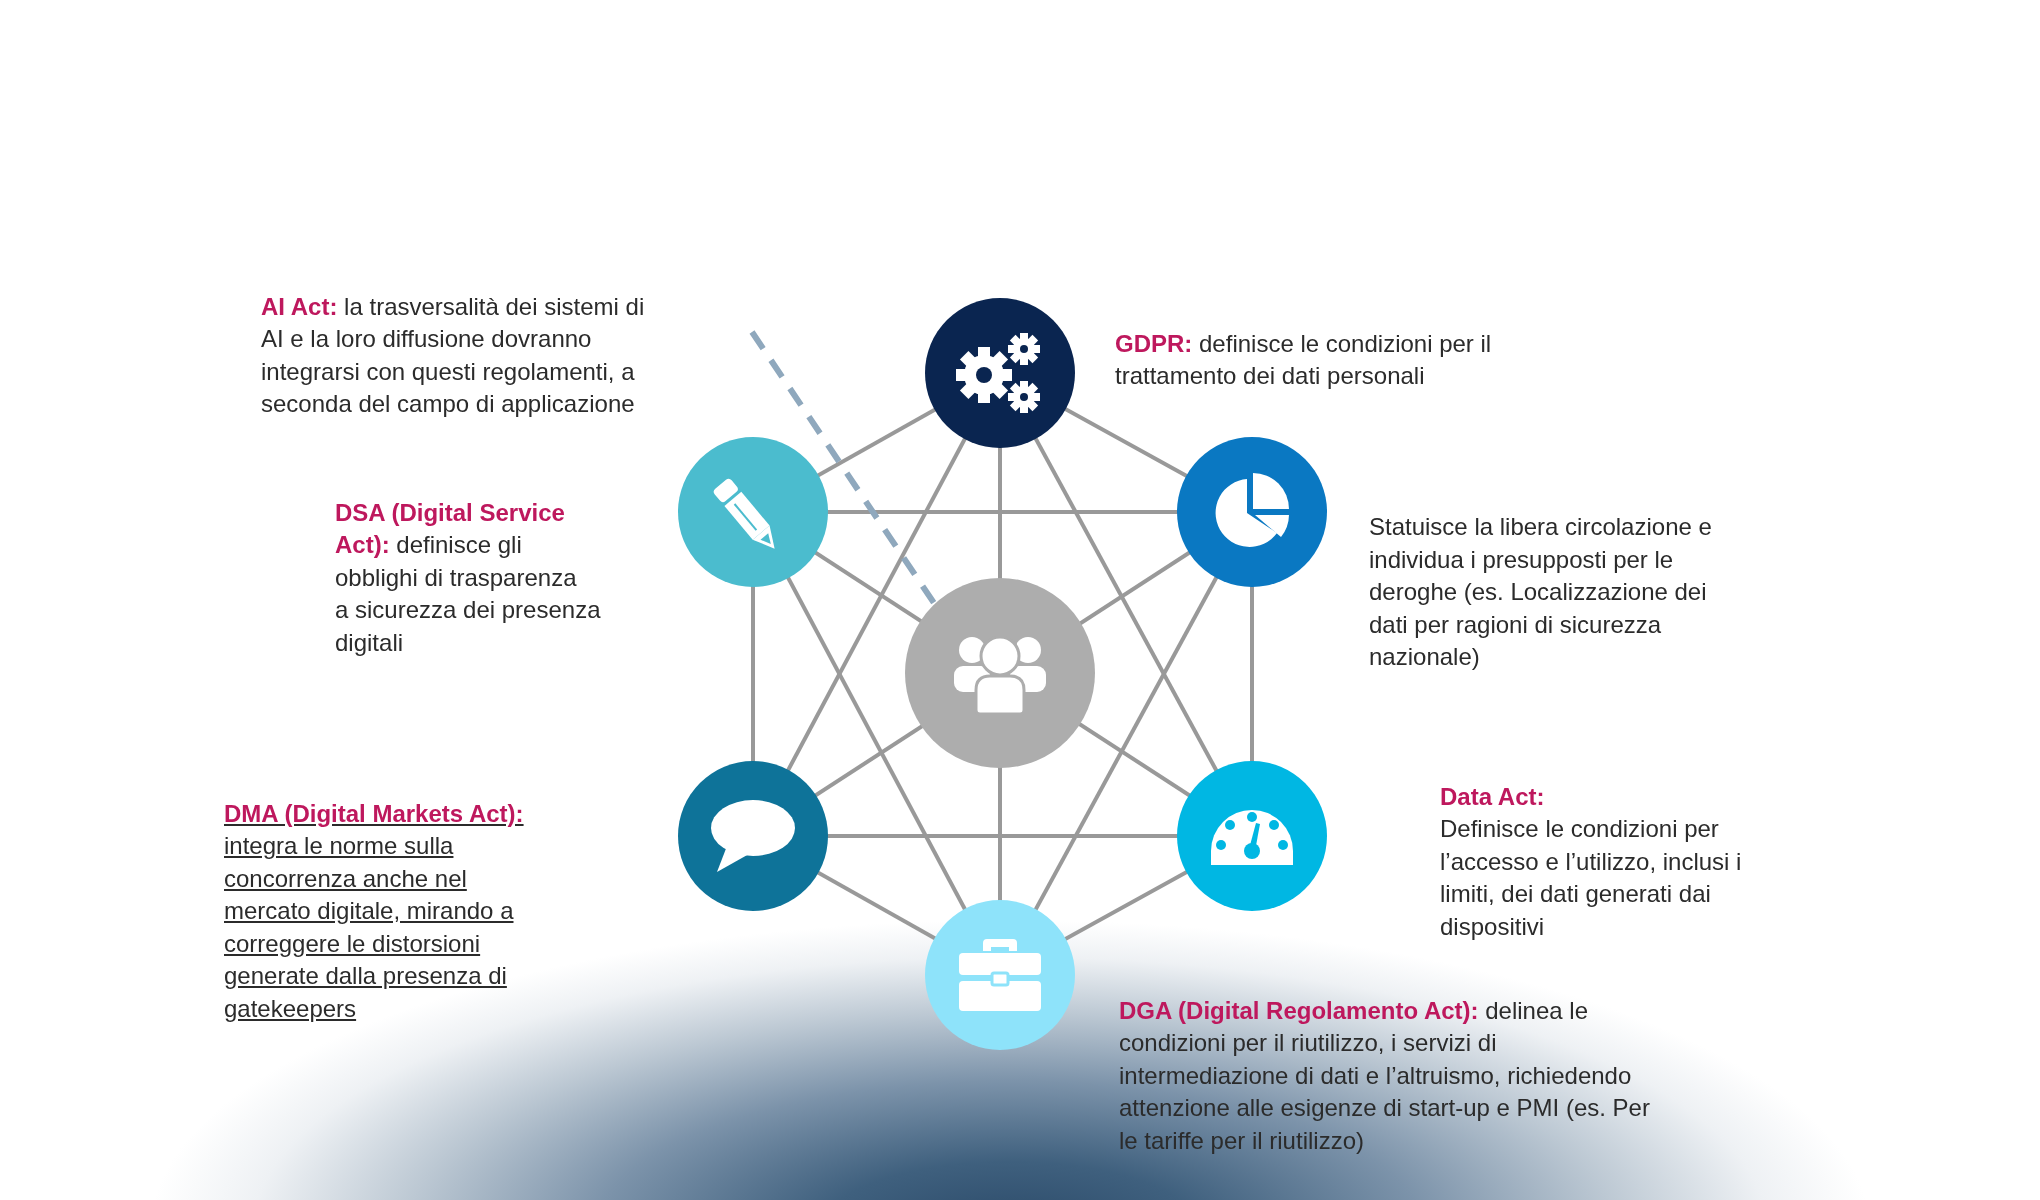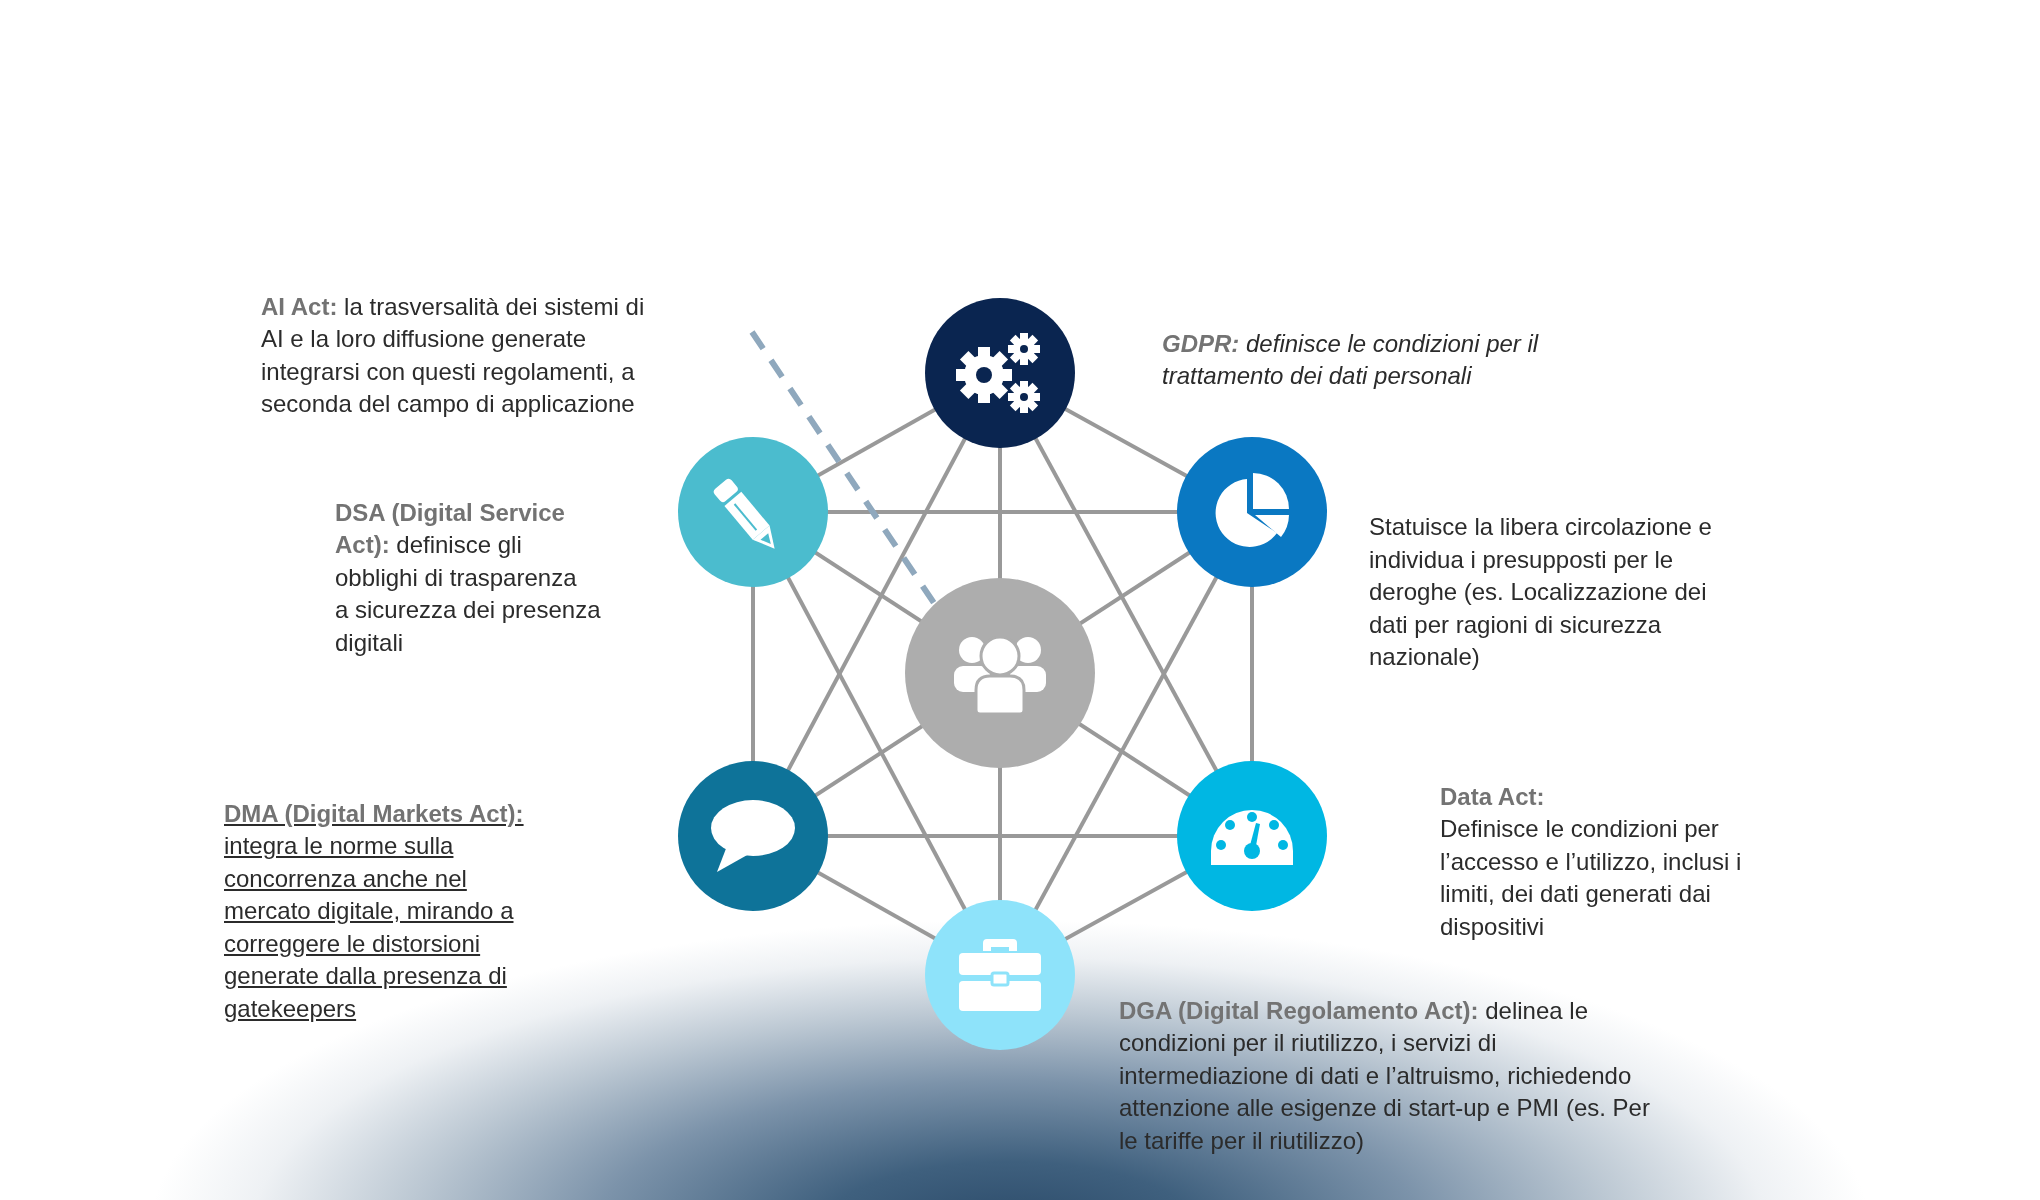--- a/index.html
+++ b/index.html
@@ -25,7 +25,7 @@
     position: absolute; font-size: 24px; line-height: 32.5px;
     color: #2b2b2b; white-space: pre-line;
   }
-  .label b { font-weight: bold; color: #737373; }
+  .label b { font-weight: bold; color: #be185d; }
 </style>
 </head>
 <body>

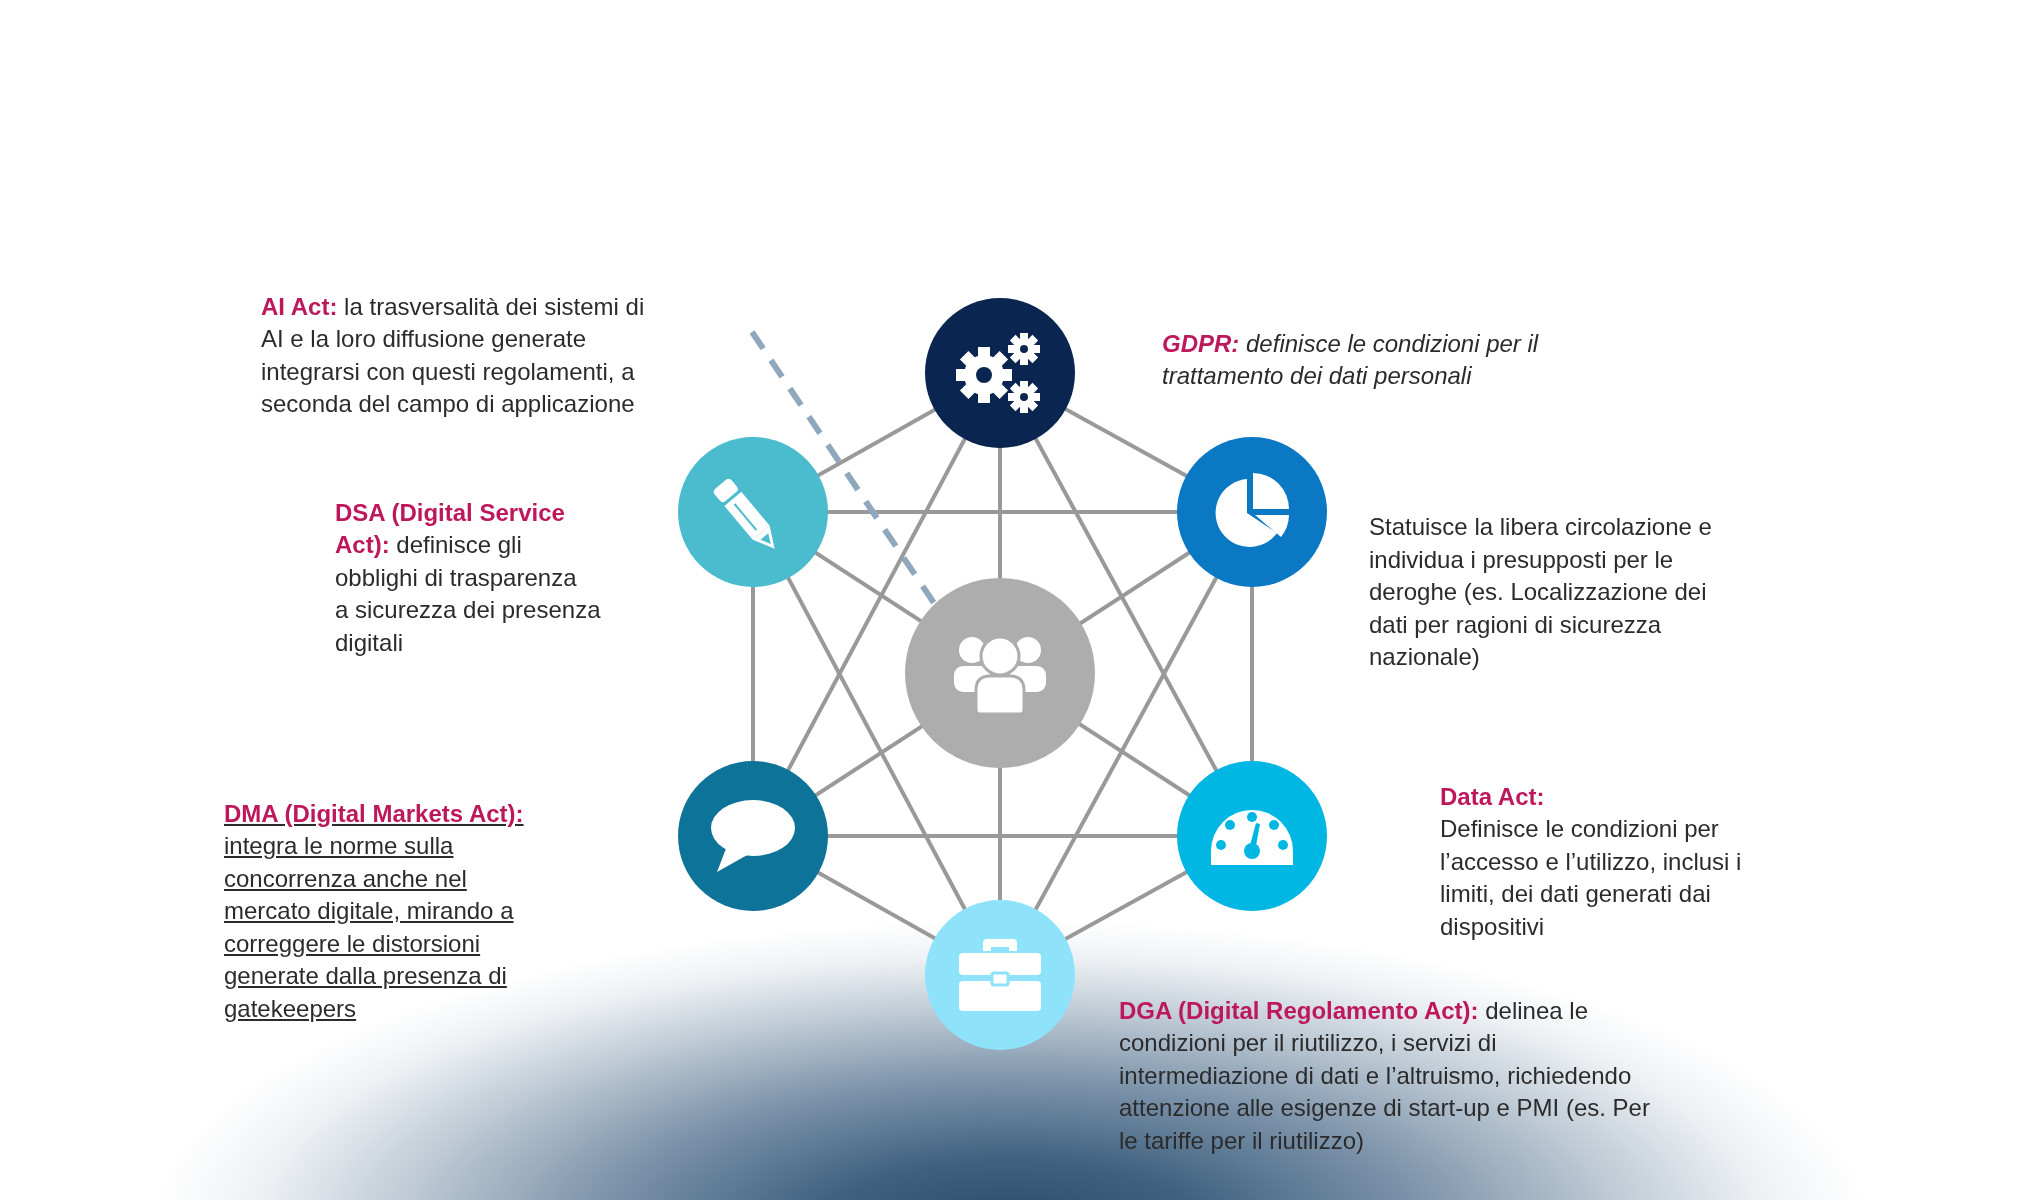--- a/index.html
+++ b/index.html
@@ -171,7 +171,7 @@
 
 <div class="label" style="left:261px; top:258px; width:520px;">
   <b>AI Act:</b><span> la trasversalità dei sistemi di
-AI e la loro diffusione generate
+AI e la loro diffusione dovranno
 integrarsi con questi regolamenti, a
 seconda del campo di applicazione</span>
 </div>

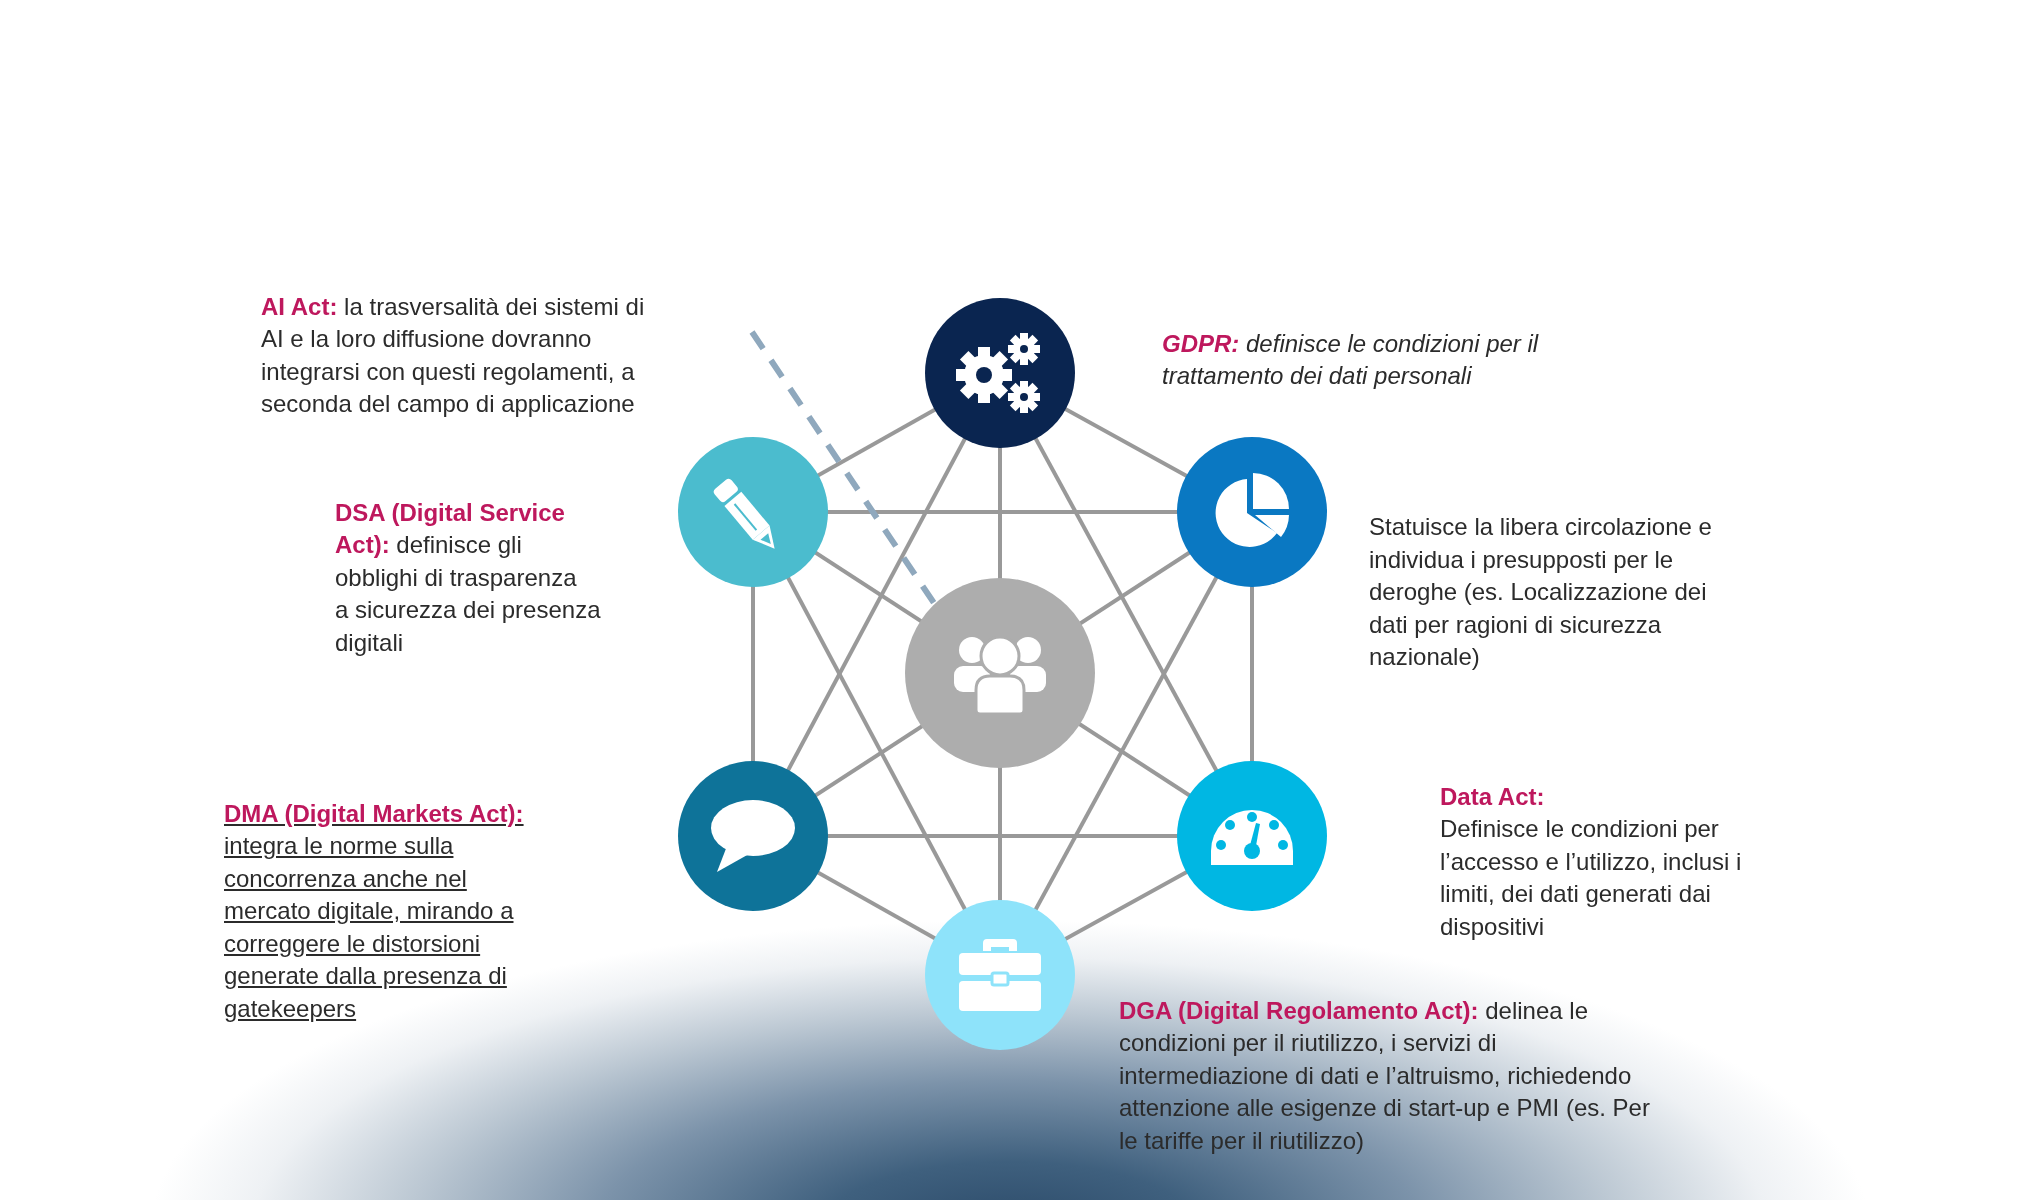--- a/index.html
+++ b/index.html
@@ -176,7 +176,7 @@
 seconda del campo di applicazione</span>
 </div>
 
-<div class="label" style="left:1162px; top:295px; width:520px;font-style:italic;">
+<div class="label" style="left:1115px; top:295px; width:520px;">
   <b>GDPR:</b><span> definisce le condizioni per il
 trattamento dei dati personali</span>
 </div>

